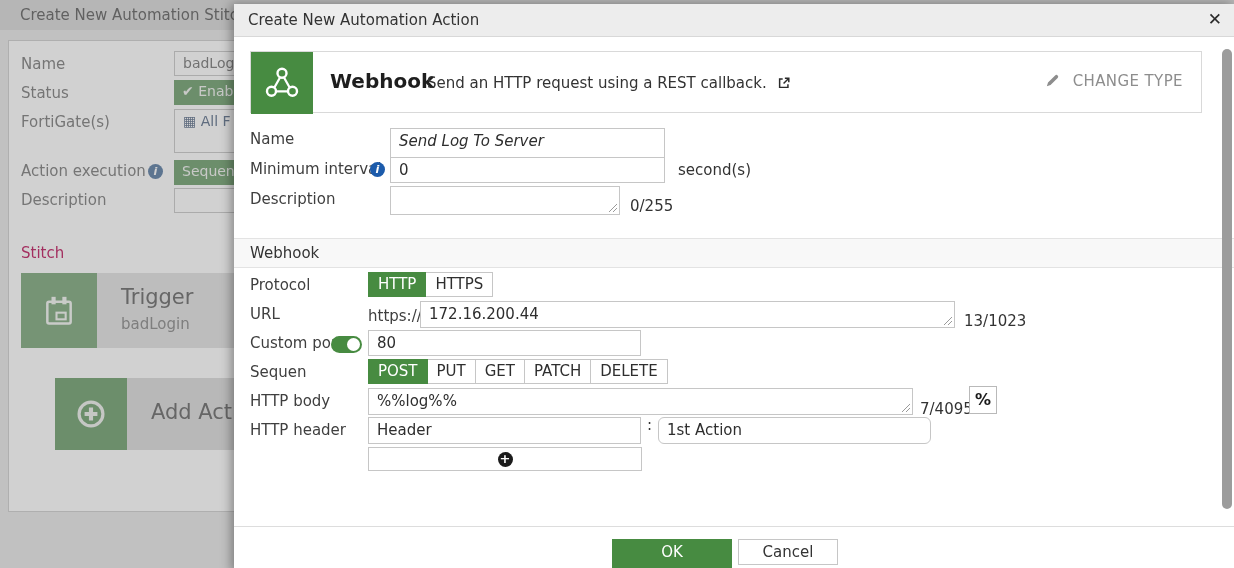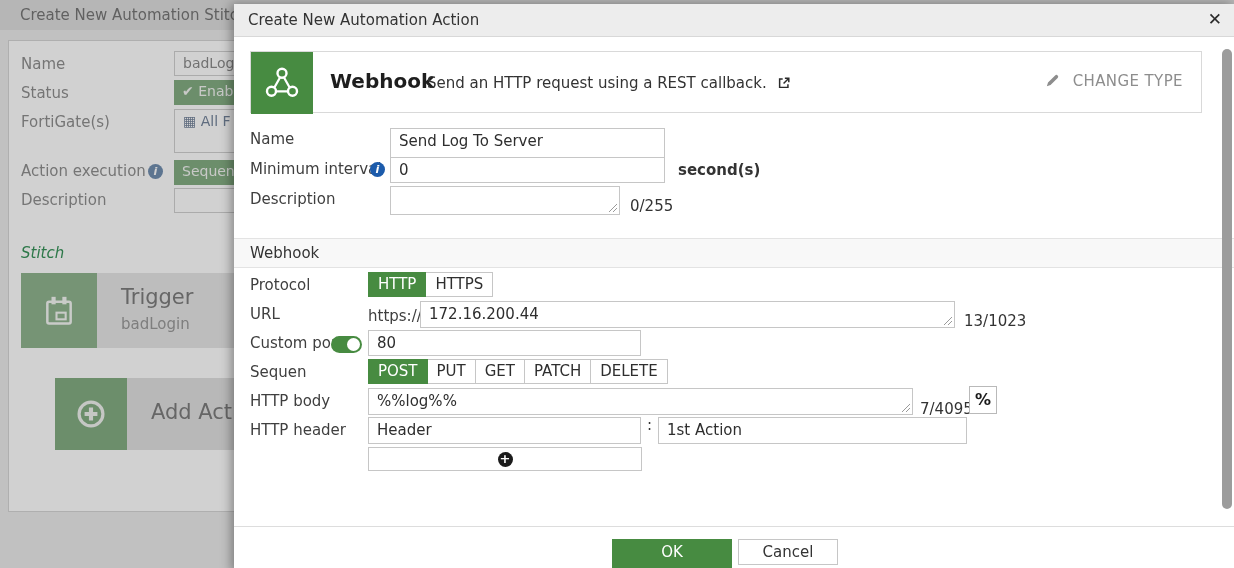--- a/index.html
+++ b/index.html
@@ -151,7 +151,7 @@
   </div>
 
   <span class="form-label" style="left:16px; top:126px;">Name</span>
-  <div class="tbox" style="left:156px; top:124px; width:275px; height:30px;">Send Log To Server</div>
+  <div class="tbox" style="left:156px; top:124px; width:275px; height:30px;font-style:italic;">Send Log To Server</div>
 
   <span class="form-label" style="left:16px; top:156px;">Minimum interval</span>
   <span class="info-ic" style="left:136px; top:158px;">i</span>

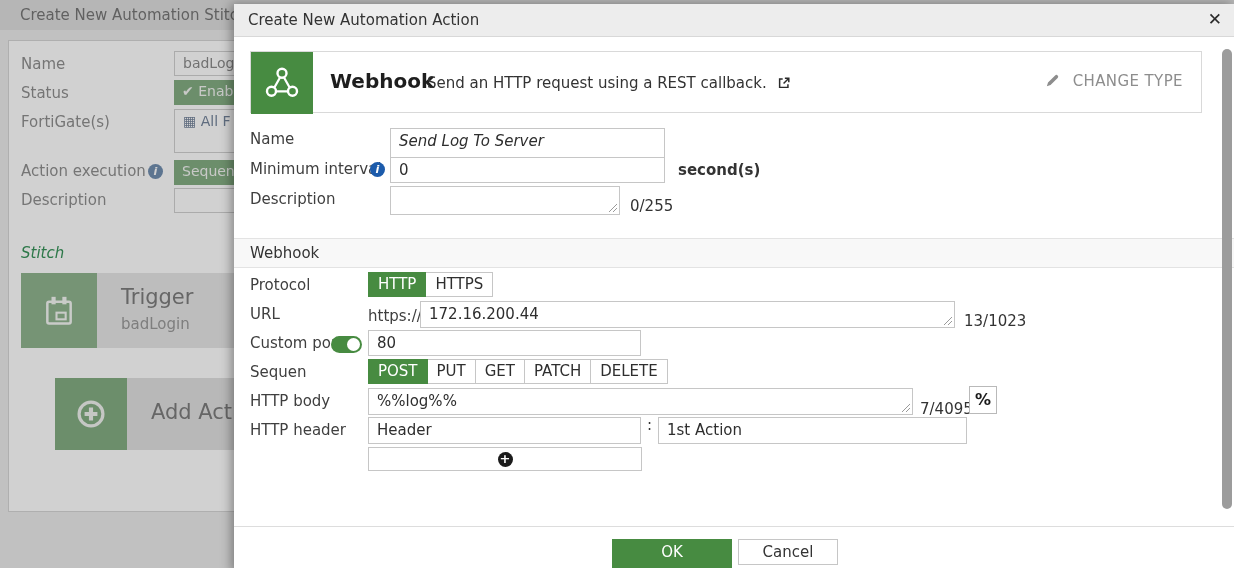--- a/index.html
+++ b/index.html
@@ -156,7 +156,7 @@
   <span class="form-label" style="left:16px; top:156px;">Minimum interval</span>
   <span class="info-ic" style="left:136px; top:158px;">i</span>
   <div class="tbox" style="left:156px; top:153px; width:275px; height:26px;">0</div>
-  <span class="suffix" style="left:444px; top:157px;font-weight:bold;">second(s)</span>
+  <span class="suffix" style="left:444px; top:157px;">second(s)</span>
 
   <span class="form-label" style="left:16px; top:186px;">Description</span>
   <div class="tbox" style="left:156px; top:182px; width:230px; height:29px;">

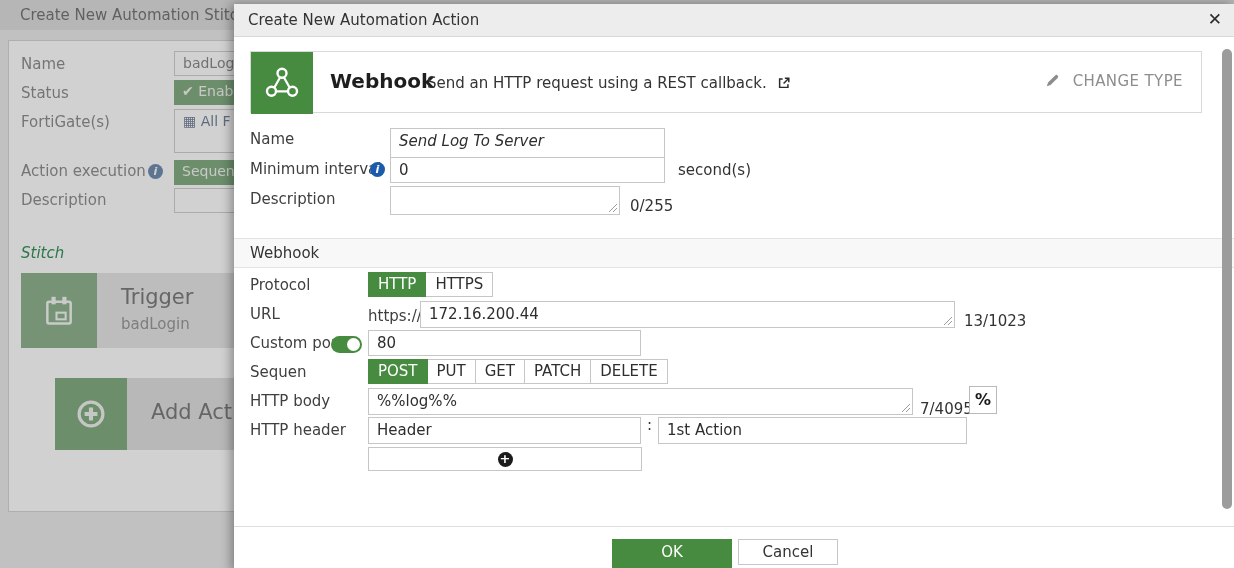--- a/index.html
+++ b/index.html
@@ -88,7 +88,7 @@
     <span class="bg-label" style="left:12px; top:150px;">Description</span>
     <div class="bg-input" style="left:165px; top:147px; width:120px;"></div>
 
-    <span class="bg-label" style="left:12px; top:203px; color:#15803d;font-style:italic;">Stitch</span>
+    <span class="bg-label" style="left:12px; top:203px; color:#be185d;">Stitch</span>
 
     <div class="card-icon" style="left:12px; top:232px; width:76px; height:75px; background:#7da87c;">
       <svg viewBox="0 0 48 48" width="40" height="40">

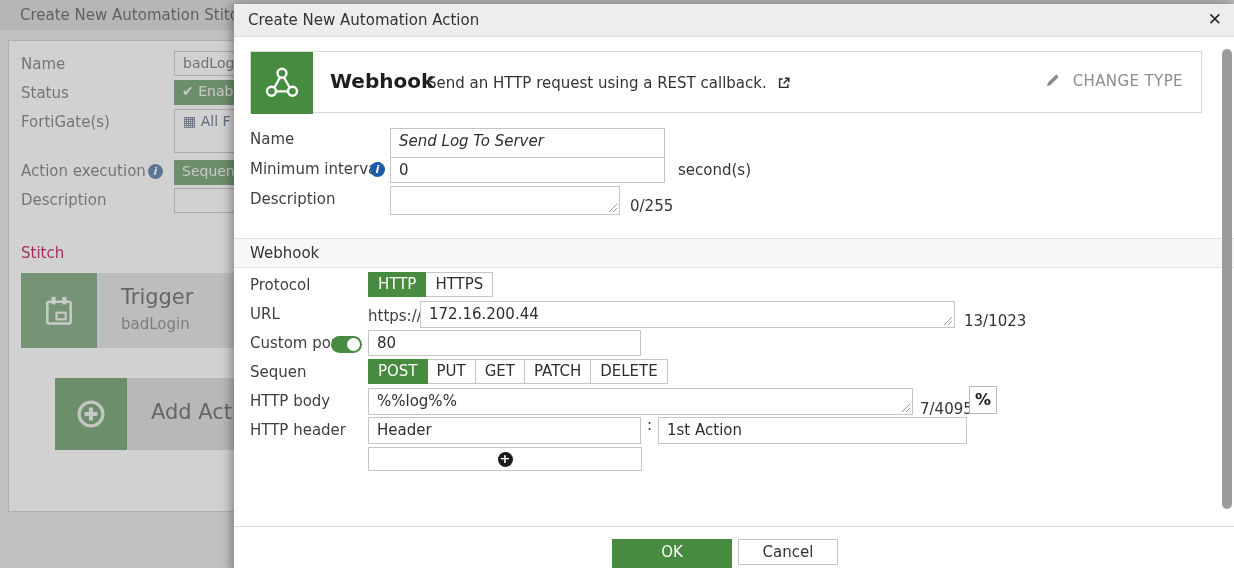--- a/index.html
+++ b/index.html
@@ -215,7 +215,7 @@
   <span class="form-label" style="left:16px; top:417px;">HTTP header</span>
   <div class="tbox" style="left:134px; top:413px; width:273px; height:27px;">Header</div>
   <span id="colon" style="left:413px; top:412px;">:</span>
-  <div class="tbox" style="left:424px; top:413px; width:309px; height:27px;">1st Action</div>
+  <div class="tbox" style="left:424px; top:413px; width:273px; height:27px;border-radius:6px;">1st Action</div>
 
   <div id="add-header-btn" style="left:134px; top:443px; width:274px;">
     <span class="plus-dot">+</span>

